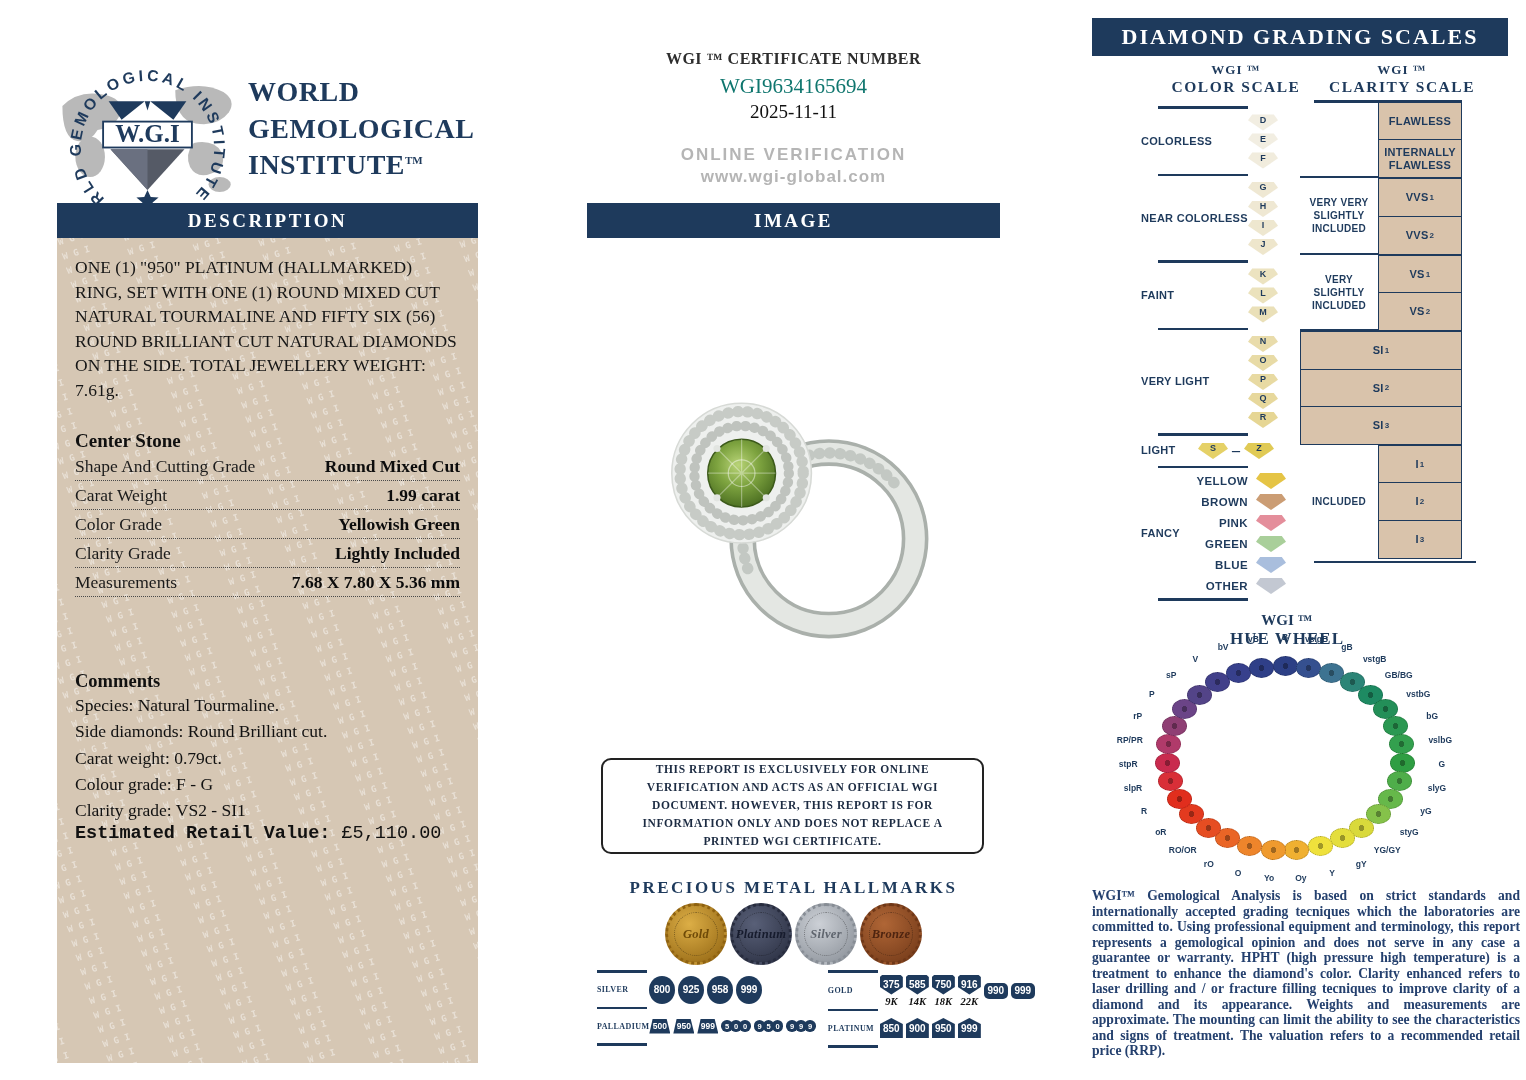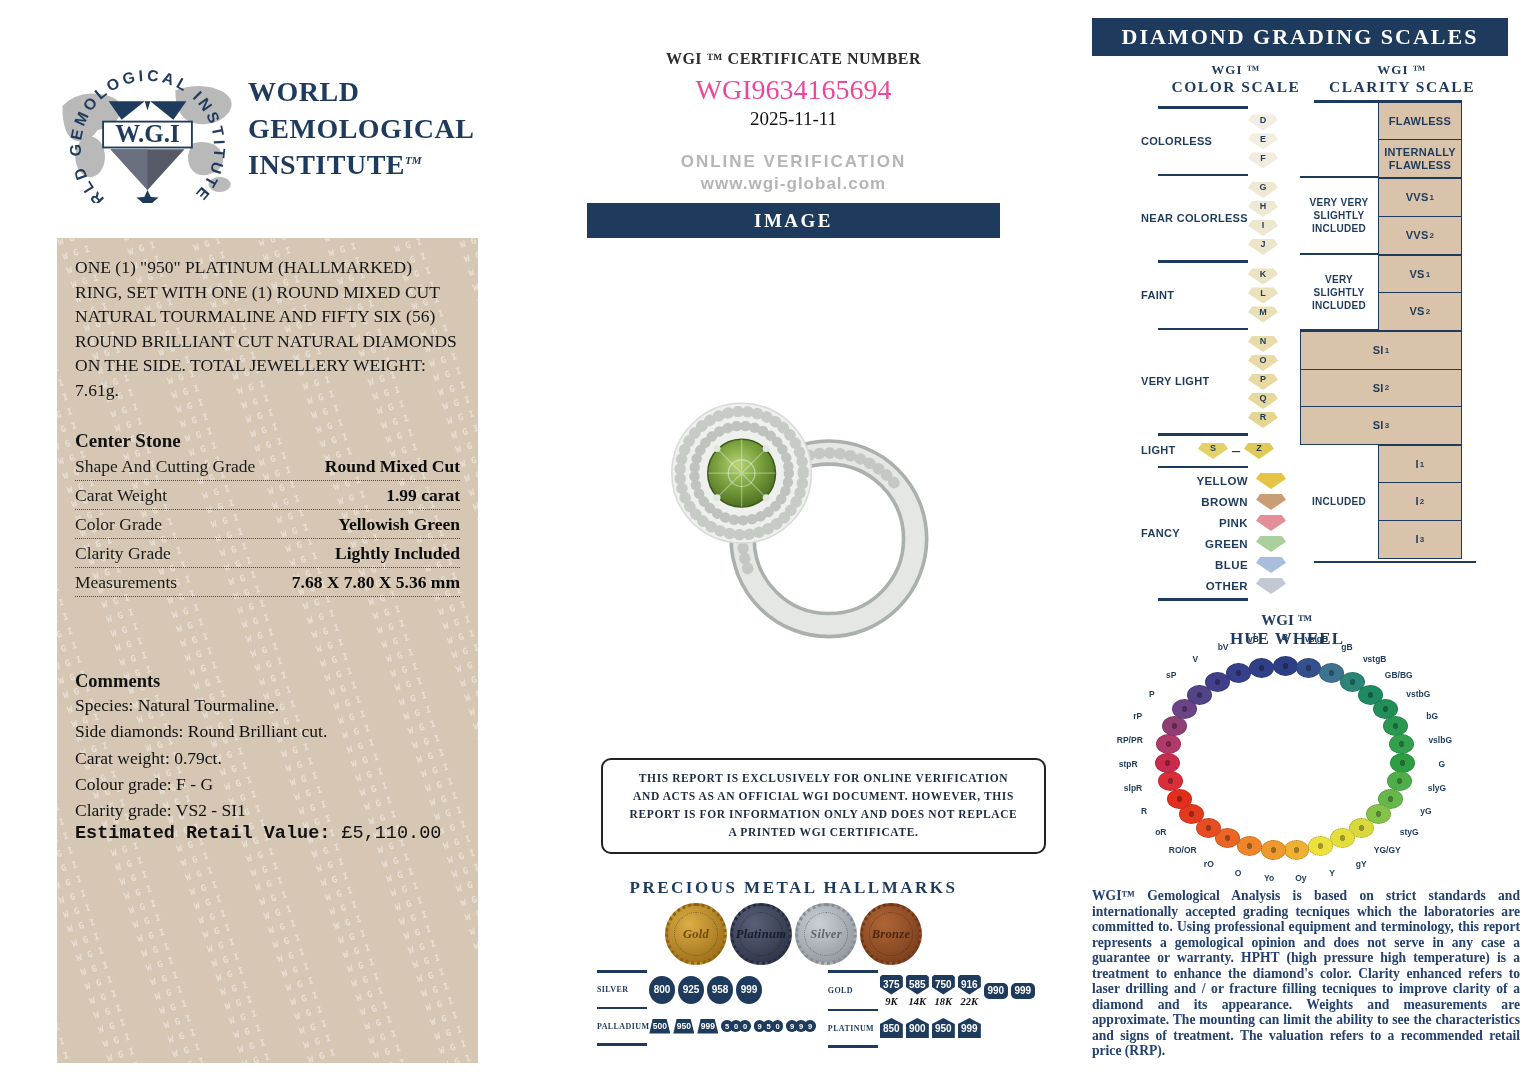--- a/index.html
+++ b/index.html
@@ -38,7 +38,7 @@
   
   .cert-block{position:absolute;left:587px;top:50px;width:413px;text-align:center;}
   .cert-label{font-weight:700;font-size:16px;color:#2e2e2e;letter-spacing:.5px;}
-  .cert-number{font-size:28px;color:#ec4899;margin-top:6px;}
+  .cert-number{font-size:21px;color:#0f766e;margin-top:6px;}
   .cert-date{font-size:19px;margin-top:2px;}
   .verif-title{margin-top:22px;font-weight:700;font-size:17px;color:#b5b5b5;letter-spacing:2px;}
   .verif-url{font-weight:700;font-size:17px;color:#b5b5b5;letter-spacing:1px;margin-top:2px;cursor:pointer;}

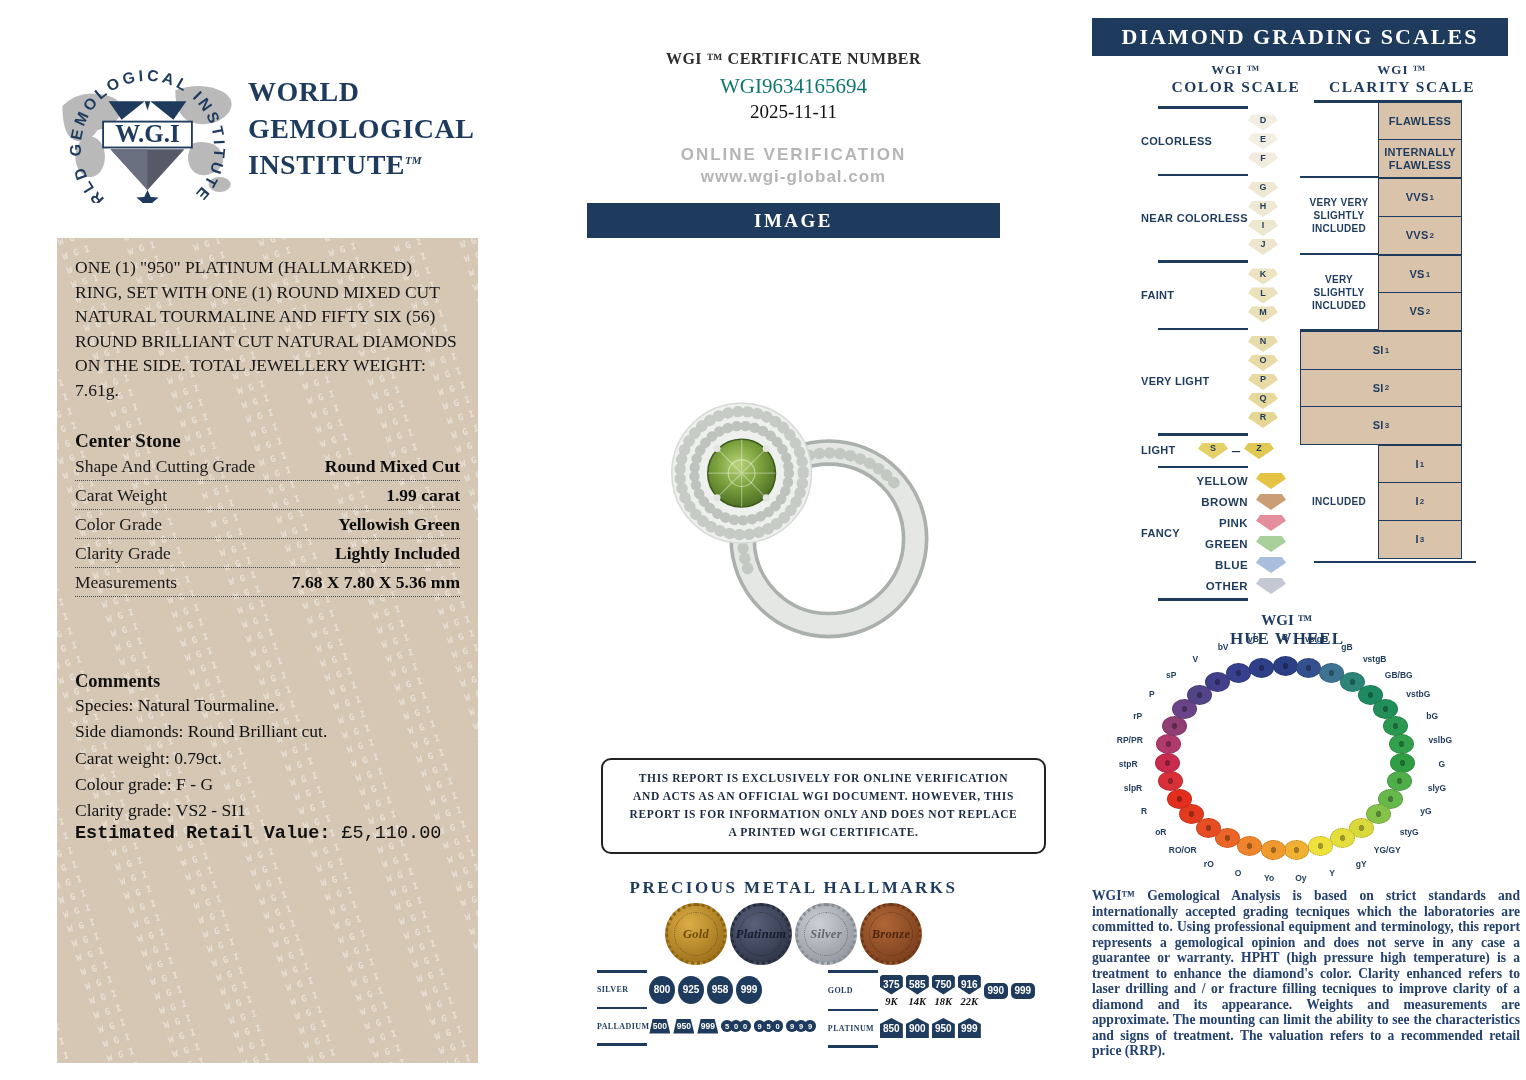--- a/index.html
+++ b/index.html
@@ -11,7 +11,7 @@
   .logo-row{position:absolute;left:55px;top:55px;width:425px;height:148px;display:flex;align-items:center;}
   .logo-svg{flex:0 0 185px;height:148px;}
   .org-title{margin-left:8px;font-weight:700;font-size:28px;line-height:1.32;color:#1e3a5c;letter-spacing:.5px;}
-  .org-title .tm{font-size:11px;vertical-align:super;letter-spacing:0;font-style:italic;}
+  .org-title .tm{font-size:11px;vertical-align:super;letter-spacing:0;}
 
   .bar{position:absolute;background:#1e3a5c;color:#fff;display:flex;align-items:center;justify-content:center;
        font-weight:700;letter-spacing:2.5px;}

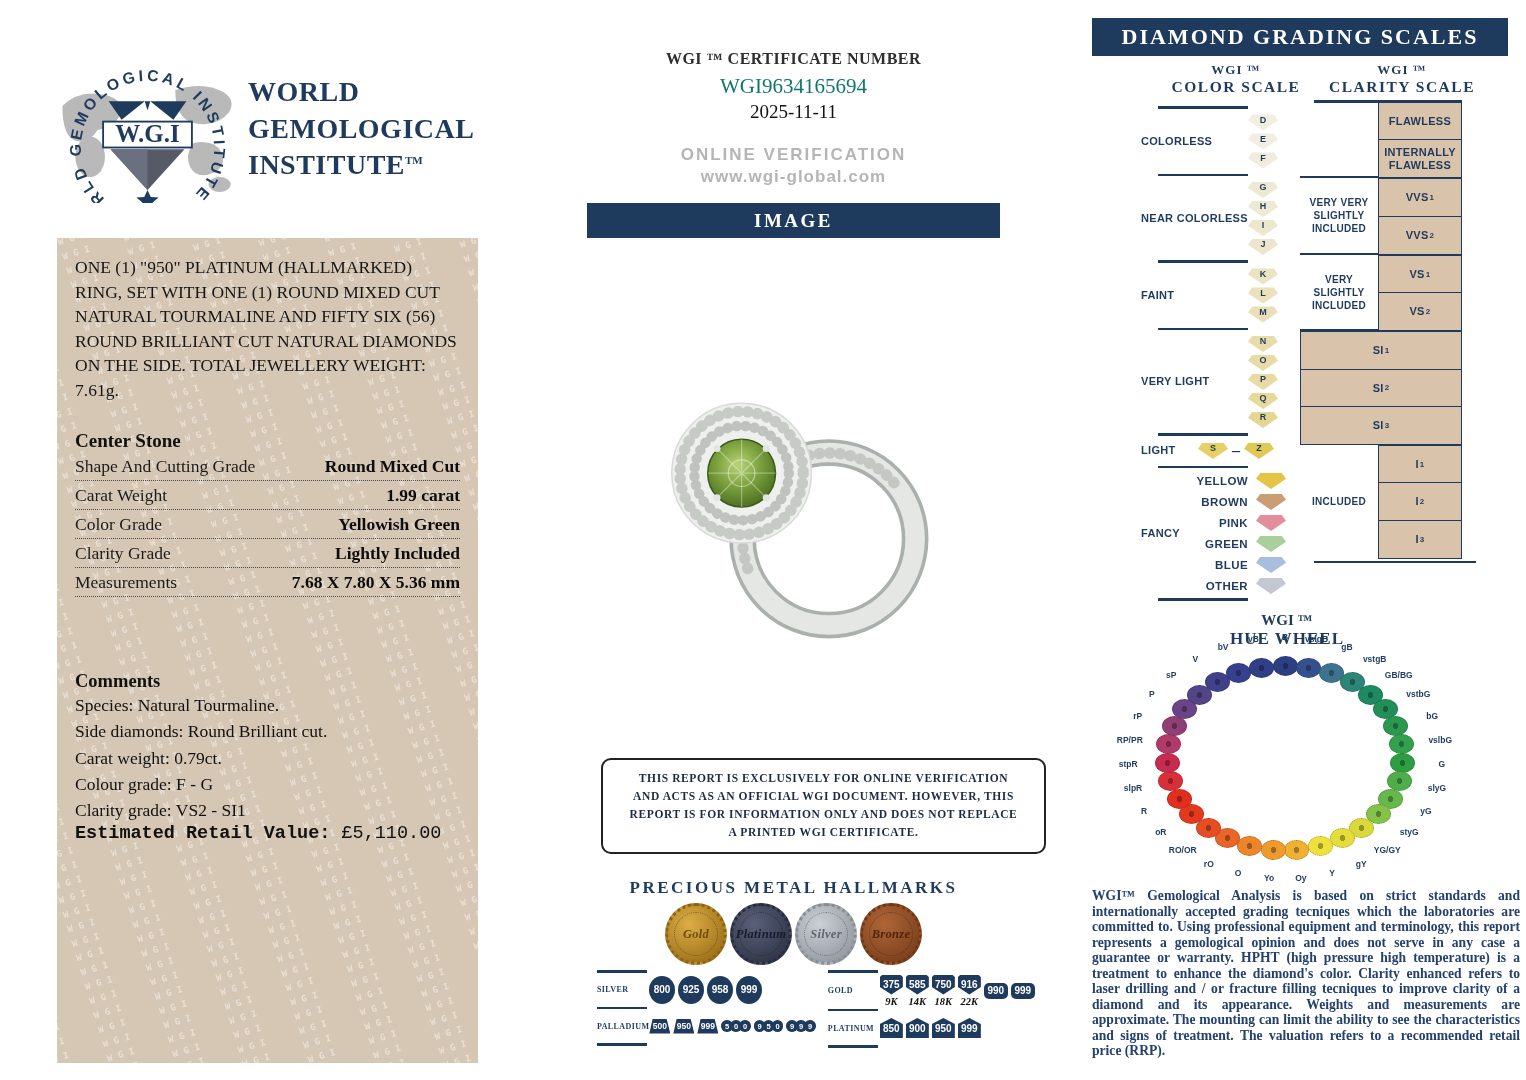--- a/index.html
+++ b/index.html
@@ -166,6 +166,7 @@
     </div>
   </div>
 
+  <div class="bar bar-desc">DESCRIPTION</div>
 
   <div class="panel">
     <div class="wm">WGI  WGI  WGI  WGI  WGI  WGI  WGI  WGI  WGI  WGI  WGI  WGI  WGI  WGI  WGI  WGI  WGI  WGI  WGI  WGI  WGI  WGI  WGI  WGI  WGI  WGI  WGI  WGI  WGI  WGI  WGI  WGI  WGI  WGI  WGI  WGI  WGI  WGI  WGI  WGI  WGI  WGI  WGI  WGI  WGI  WGI  WGI  WGI  WGI  WGI  WGI  WGI  WGI  WGI  WGI  WGI  WGI  WGI  WGI  WGI  WGI  WGI  WGI  WGI  WGI  WGI  WGI  WGI  WGI  WGI  WGI  WGI  WGI  WGI  WGI  WGI  WGI  WGI  WGI  WGI  WGI  WGI  WGI  WGI  WGI  WGI  WGI  WGI  WGI  WGI  WGI  WGI  WGI  WGI  WGI  WGI  WGI  WGI  WGI  WGI  WGI  WGI  WGI  WGI  WGI  WGI  WGI  WGI  WGI  WGI  WGI  WGI  WGI  WGI  WGI  WGI  WGI  WGI  WGI  WGI  WGI  WGI  WGI  WGI  WGI  WGI  WGI  WGI  WGI  WGI  WGI  WGI  WGI  WGI  WGI  WGI  WGI  WGI  WGI  WGI  WGI  WGI  WGI  WGI  WGI  WGI  WGI  WGI  WGI  WGI  WGI  WGI  WGI  WGI  WGI  WGI  WGI  WGI  WGI  WGI  WGI  WGI  WGI  WGI  WGI  WGI  WGI  WGI  WGI  WGI  WGI  WGI  WGI  WGI  WGI  WGI  WGI  WGI  WGI  WGI  WGI  WGI  WGI  WGI  WGI  WGI  WGI  WGI  WGI  WGI  WGI  WGI  WGI  WGI  WGI  WGI  WGI  WGI  WGI  WGI  WGI  WGI  WGI  WGI  WGI  WGI  WGI  WGI  WGI  WGI  WGI  WGI  WGI  WGI  WGI  WGI  WGI  WGI  WGI  WGI  WGI  WGI  WGI  WGI  WGI  WGI  WGI  WGI  WGI  WGI  WGI  WGI  WGI  WGI  WGI  WGI  WGI  WGI  WGI  WGI  WGI  WGI  WGI  WGI  WGI  WGI  WGI  WGI  WGI  WGI  WGI  WGI  WGI  WGI  WGI  WGI  WGI  WGI  WGI  WGI  WGI  WGI  WGI  WGI  WGI  WGI  WGI  WGI  WGI  WGI  WGI  WGI  WGI  WGI  WGI  WGI  WGI  WGI  WGI  WGI  WGI  WGI  WGI  WGI  WGI  WGI  WGI  WGI  WGI  WGI  WGI  WGI  WGI  WGI  WGI  WGI  WGI  WGI  WGI  WGI  WGI  WGI  WGI  WGI  WGI  WGI  WGI  WGI  WGI  WGI  WGI  WGI  WGI  WGI  WGI  WGI  WGI  WGI  WGI  WGI  WGI  WGI  WGI  WGI  WGI  WGI  WGI  WGI  WGI  WGI  WGI  WGI  WGI  WGI  WGI  WGI  WGI  WGI  WGI  WGI  WGI  WGI  WGI  WGI  WGI  WGI  WGI  WGI  WGI  WGI  WGI  WGI  WGI  WGI  WGI  WGI  WGI  WGI  WGI  WGI  WGI  WGI  WGI  WGI  WGI  WGI  WGI  WGI  WGI  WGI  WGI  WGI  WGI  WGI  WGI  WGI  WGI  WGI  WGI  WGI  WGI  WGI  WGI  WGI  WGI  WGI  WGI  WGI  WGI  WGI  WGI  WGI  WGI  WGI  WGI  WGI  WGI  WGI  WGI  WGI  WGI  WGI  WGI  WGI  WGI  WGI  WGI  WGI  WGI  WGI  WGI  WGI  WGI  WGI  WGI  WGI  WGI  WGI  WGI  WGI  WGI  WGI  WGI  WGI  WGI  WGI  WGI  WGI  WGI  WGI  WGI  WGI  WGI  WGI  WGI  WGI  WGI  WGI  WGI  WGI  WGI  WGI  WGI  WGI  WGI  WGI  WGI  WGI  WGI  WGI  WGI  WGI  WGI  WGI  WGI  WGI  WGI  WGI  WGI  WGI  WGI  WGI  WGI  WGI  WGI  WGI  WGI  WGI  WGI  WGI  WGI  WGI  WGI  WGI  WGI  WGI  WGI  WGI  WGI  WGI  WGI  WGI  WGI  WGI  WGI  WGI  WGI  WGI  WGI  WGI  WGI  WGI  WGI  WGI  WGI  WGI  WGI  WGI  WGI  WGI  WGI  WGI  WGI  WGI  WGI  WGI  WGI  WGI  WGI  WGI  WGI  WGI  WGI  WGI  WGI  WGI  WGI  WGI  WGI  WGI  WGI  WGI  WGI  WGI  WGI  WGI  WGI  WGI  WGI  WGI  WGI  WGI  WGI  WGI  WGI  WGI  WGI  WGI  WGI  WGI  WGI  WGI  WGI  WGI  WGI  WGI  WGI  WGI  WGI  WGI  WGI  WGI  WGI  WGI  WGI  WGI  WGI  WGI  WGI  WGI  WGI  WGI  WGI  WGI  WGI  WGI  WGI  WGI  WGI  WGI  WGI  WGI  WGI  WGI  WGI  WGI  WGI  WGI  WGI  WGI  WGI  WGI  WGI  WGI  WGI  WGI  WGI  WGI  WGI  WGI  WGI  WGI  WGI  WGI  WGI  WGI  WGI  WGI  WGI  WGI  WGI  WGI  WGI  WGI  WGI  WGI  WGI  WGI  WGI  WGI  WGI  WGI  WGI  WGI  WGI  WGI  WGI  WGI  WGI  WGI  WGI  WGI  WGI  WGI  WGI  WGI  WGI  WGI  WGI  WGI  WGI  WGI  WGI  WGI  WGI  WGI  WGI  WGI  WGI  WGI  WGI  WGI  WGI  WGI  WGI  WGI  WGI  WGI  WGI  WGI  WGI  WGI  WGI  WGI  WGI  WGI  WGI  WGI  WGI  WGI  WGI  WGI  WGI  WGI  WGI  WGI  WGI  WGI  WGI  WGI  WGI  WGI  WGI  WGI  WGI  WGI  WGI  WGI  WGI  WGI  WGI  WGI  WGI  WGI  WGI  WGI  WGI  WGI  WGI  WGI  WGI  WGI  WGI  WGI  WGI  WGI  WGI  WGI  WGI  WGI  WGI  WGI  WGI  WGI  WGI  WGI  WGI  WGI  WGI  WGI  WGI  WGI  WGI  WGI  WGI  WGI  WGI  WGI  WGI  WGI  WGI  WGI  WGI  WGI  WGI  WGI  WGI  WGI  WGI  WGI  WGI  WGI  WGI  WGI  WGI  WGI  WGI  WGI  WGI  WGI  WGI  WGI  WGI  WGI  WGI  WGI  WGI  WGI  WGI  WGI  WGI  WGI  WGI  WGI  WGI  WGI  WGI  WGI  WGI  WGI  WGI  WGI  WGI  WGI  WGI  WGI  WGI  WGI  WGI  WGI  WGI  WGI  WGI  WGI  WGI  WGI  WGI  WGI  WGI  WGI  WGI  WGI  WGI  WGI  WGI  WGI  WGI  WGI  WGI  WGI  WGI  WGI  WGI  WGI  WGI  WGI  WGI  WGI  WGI  WGI  WGI  WGI  WGI  WGI  WGI  WGI  WGI  WGI  WGI  WGI  WGI  WGI  WGI  WGI  WGI  WGI  WGI  WGI  WGI  WGI  WGI  WGI  WGI  WGI  WGI  WGI  WGI  WGI  WGI  WGI  WGI  WGI  WGI  WGI  WGI  WGI  WGI  WGI  WGI  WGI  WGI  WGI  WGI  WGI  WGI  WGI  WGI  WGI  WGI  WGI  WGI  WGI  WGI  WGI  WGI  WGI  WGI  WGI  WGI  WGI  WGI  WGI  WGI  WGI  WGI  WGI  WGI  WGI  WGI  WGI  WGI  WGI  WGI  WGI  WGI  WGI  WGI  WGI  WGI  WGI  WGI  WGI  WGI  WGI  WGI  WGI  WGI  WGI  WGI  WGI  WGI  WGI  WGI  WGI  WGI  WGI  WGI  WGI  WGI  WGI  WGI  WGI  WGI  WGI  WGI  WGI  WGI  WGI  WGI  WGI  WGI  WGI  WGI  WGI  WGI  WGI  WGI  WGI  WGI  WGI  WGI  WGI  WGI  WGI  WGI  WGI  WGI  WGI  WGI  WGI  WGI  WGI  WGI  WGI  WGI  WGI  WGI  WGI  WGI  WGI  WGI  WGI  WGI  WGI  WGI  WGI  WGI  WGI  WGI  WGI  WGI  WGI  WGI  WGI  WGI  WGI  WGI  WGI  WGI  WGI  WGI  WGI  WGI  WGI  WGI  WGI  WGI  WGI  WGI  WGI  WGI  WGI  WGI  WGI  WGI  WGI  WGI  WGI  WGI  WGI  WGI  WGI  WGI  WGI  WGI  WGI  WGI  WGI  WGI  WGI  WGI  WGI  WGI  WGI  WGI  WGI  WGI  WGI  WGI  WGI  WGI  WGI  WGI  WGI  WGI  WGI  WGI  WGI  WGI  WGI  WGI  WGI  WGI  WGI  WGI  WGI  WGI  WGI  WGI  WGI  WGI  WGI  WGI  WGI  WGI  WGI  WGI  WGI  WGI  WGI  WGI  WGI  WGI  WGI  WGI  WGI  WGI  WGI  WGI  WGI  WGI  WGI  WGI  WGI  WGI  WGI  WGI  WGI  WGI  WGI  WGI  WGI  WGI  WGI  WGI  WGI  WGI  WGI  WGI  WGI  WGI  WGI  WGI  WGI  WGI  WGI  WGI  WGI  WGI  WGI  WGI  WGI  WGI  WGI  WGI  WGI  WGI  WGI  WGI  WGI  WGI  WGI  WGI  WGI  WGI  WGI  WGI  WGI  WGI  WGI  WGI  WGI  WGI  WGI  WGI  WGI  WGI  WGI  WGI  WGI  WGI  WGI  WGI  WGI  WGI  WGI  WGI  WGI  WGI  WGI  WGI  WGI  WGI  WGI  WGI  WGI  WGI  WGI  WGI  WGI  WGI  WGI  WGI  WGI  WGI  WGI  WGI  WGI  WGI  WGI  WGI  WGI  WGI  WGI  WGI  WGI  WGI  WGI  WGI  WGI  WGI  WGI  WGI  WGI  WGI  WGI  WGI  WGI  WGI  WGI  WGI  WGI  WGI  WGI  WGI  WGI  WGI  WGI  WGI  WGI  WGI  WGI  WGI  WGI  WGI  WGI  WGI  WGI  WGI  WGI  WGI  WGI  WGI  WGI  WGI  WGI  WGI  WGI  WGI  WGI  WGI  WGI  WGI  WGI  WGI  WGI  WGI  WGI  WGI  WGI  WGI  WGI  WGI  WGI  WGI  WGI  WGI  WGI  WGI  WGI  WGI  WGI  WGI  WGI  WGI  WGI  WGI  WGI  WGI  WGI  WGI  WGI  WGI  WGI  WGI  WGI  WGI  WGI  WGI  WGI  WGI  WGI  WGI  WGI  WGI  WGI  WGI  WGI  WGI  WGI  WGI  WGI  WGI  WGI  WGI  WGI  WGI  WGI  WGI  WGI  WGI  WGI  WGI  WGI  WGI  WGI  WGI  WGI  WGI  WGI  WGI  WGI  WGI  WGI  WGI  WGI  WGI  WGI  WGI  WGI  WGI  WGI  WGI  WGI  WGI  WGI  WGI  WGI  WGI  WGI  WGI  WGI  WGI  WGI  WGI  WGI  WGI  WGI  WGI  WGI  WGI  WGI  WGI  WGI  WGI  WGI  WGI  WGI  WGI  WGI  WGI  WGI  WGI  WGI  WGI  WGI  WGI  WGI  WGI  WGI  WGI  WGI  WGI  WGI  WGI  WGI  WGI  WGI  WGI  WGI  WGI  WGI  WGI  WGI  WGI  WGI  WGI  WGI  WGI  WGI  WGI  WGI  WGI  WGI  WGI  WGI  WGI  WGI  WGI  WGI  WGI  WGI  WGI  WGI  WGI  WGI  WGI  WGI  WGI  WGI  WGI  WGI  WGI  WGI  WGI  WGI  WGI  WGI  WGI  WGI  WGI  WGI  WGI  WGI  WGI  WGI  WGI  WGI  WGI  WGI  WGI  WGI  WGI  WGI  WGI  WGI  WGI  WGI  WGI  WGI  WGI  WGI  WGI  WGI  WGI  WGI  WGI  WGI  WGI  WGI  WGI  WGI  WGI  WGI  WGI  WGI  WGI  WGI  WGI  WGI  WGI  WGI  WGI  WGI  WGI  WGI  WGI  WGI  WGI  WGI  WGI  WGI  WGI  WGI  WGI  WGI  WGI  WGI  WGI  WGI  WGI  WGI  WGI  WGI  WGI  WGI  WGI  WGI  WGI  WGI  WGI  WGI  WGI  WGI  WGI  WGI  WGI  WGI  WGI  WGI  WGI  WGI  WGI  WGI  WGI  WGI  WGI  WGI  WGI  WGI  WGI  WGI  WGI  WGI  WGI  WGI  WGI  WGI  WGI  WGI  WGI  WGI  WGI  WGI  WGI  WGI  WGI  WGI  WGI  WGI  WGI  WGI  WGI  WGI  WGI  WGI  WGI  WGI  WGI  WGI  WGI  WGI  WGI  WGI  WGI  WGI  WGI  WGI  WGI  WGI  WGI  WGI  WGI  WGI  WGI  WGI  WGI  WGI  WGI  WGI  WGI  WGI  WGI  WGI  WGI  WGI  WGI  WGI  WGI  WGI  WGI  WGI  WGI  WGI  WGI  WGI  WGI  WGI  WGI  WGI  WGI  WGI  WGI  WGI  WGI  WGI  WGI  WGI  WGI  WGI  WGI  WGI  WGI  WGI  WGI  WGI  WGI  WGI  WGI  WGI  WGI  WGI  WGI  WGI  WGI  WGI  WGI  WGI  WGI  WGI  WGI  WGI  WGI  WGI  WGI  WGI  WGI  WGI  WGI  WGI  WGI  WGI  WGI  WGI  WGI  WGI  WGI  WGI  WGI  WGI  WGI  WGI  WGI  WGI  WGI  WGI  WGI  WGI  WGI  WGI  WGI  WGI  WGI  WGI  WGI  WGI  WGI  WGI  WGI  WGI  WGI  WGI  WGI  WGI  WGI  WGI  WGI  WGI  WGI  WGI  WGI  WGI  WGI  WGI  WGI  WGI  WGI  WGI  WGI  WGI  WGI  WGI  WGI  WGI  WGI  WGI  WGI  WGI  WGI  WGI  WGI  WGI  WGI  WGI  WGI  WGI  WGI  WGI  WGI  WGI  WGI  WGI  WGI  WGI  WGI  WGI  WGI  WGI  WGI  WGI  WGI  WGI  WGI  WGI  WGI  WGI  WGI  WGI  WGI  WGI  WGI  WGI  WGI  WGI  WGI  WGI  WGI  WGI  WGI  WGI  WGI  WGI  WGI  WGI  WGI  WGI  WGI  WGI  WGI  WGI  WGI  WGI  WGI  WGI  WGI  WGI  WGI  WGI  WGI  WGI  WGI  WGI  WGI  WGI  WGI  WGI  WGI  WGI  WGI  WGI  WGI  WGI  WGI  WGI  WGI  WGI  WGI  WGI  WGI  WGI  WGI  WGI  WGI  WGI  WGI  WGI  WGI  WGI  WGI  WGI  </div>

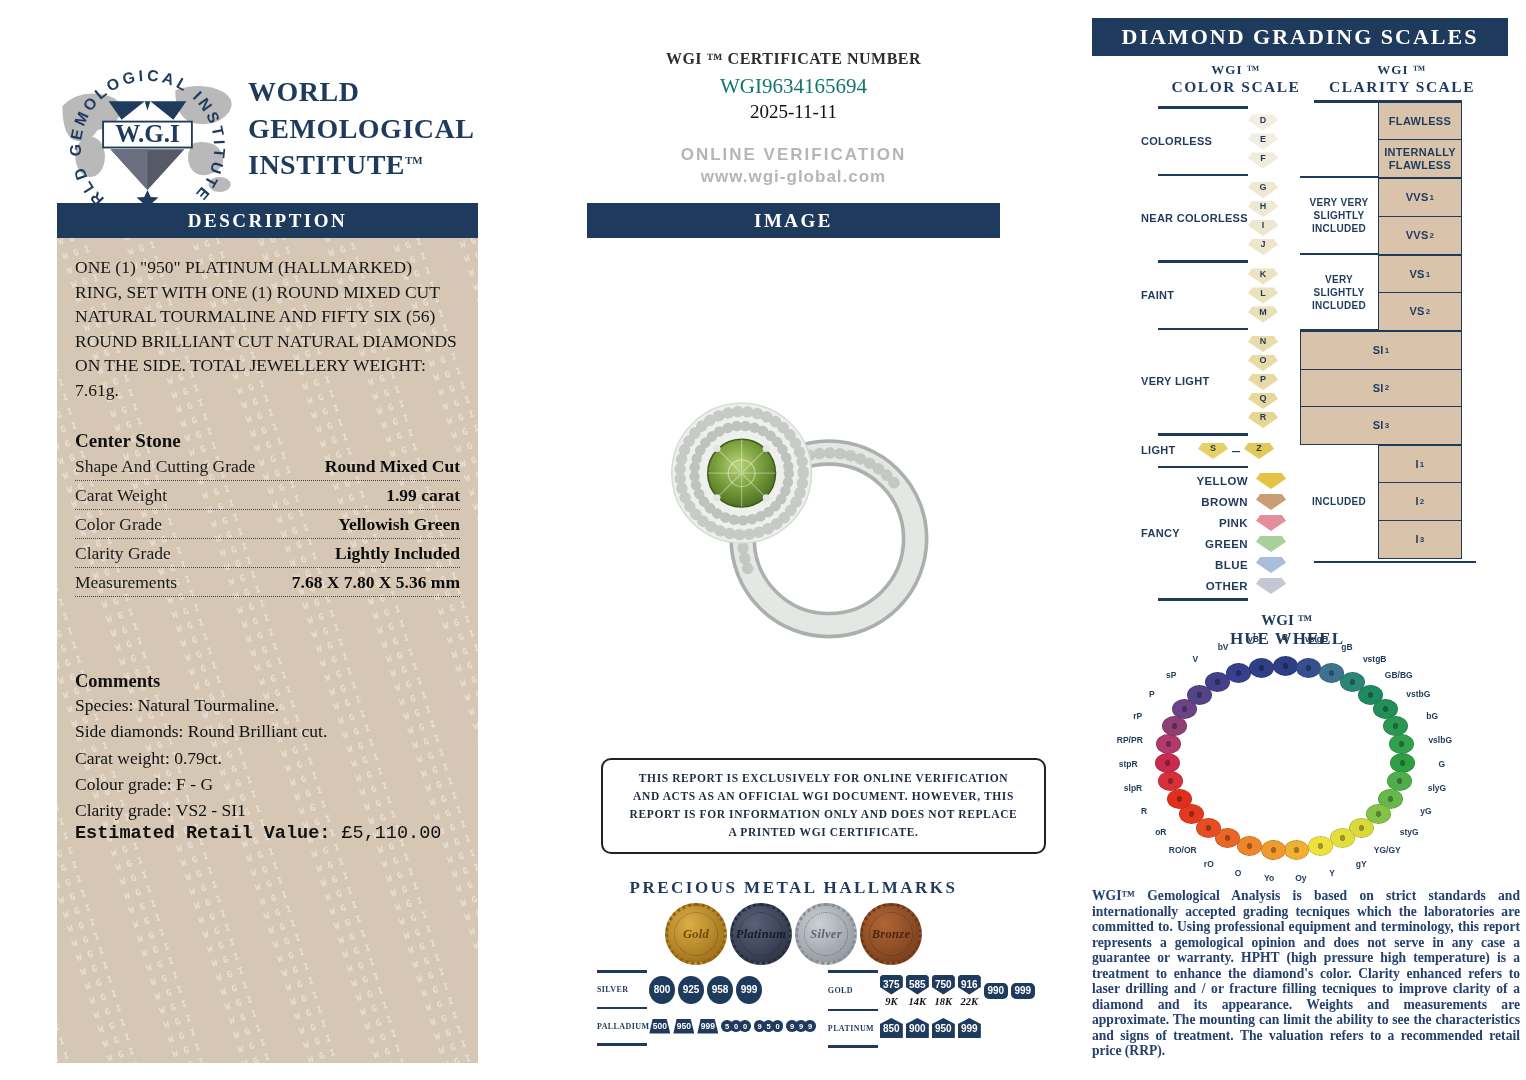--- a/index.html
+++ b/index.html
@@ -43,7 +43,7 @@
   .verif-title{margin-top:22px;font-weight:700;font-size:17px;color:#b5b5b5;letter-spacing:2px;}
   .verif-url{font-weight:700;font-size:17px;color:#b5b5b5;letter-spacing:1px;margin-top:2px;cursor:pointer;}
   .ring-wrap{position:absolute;left:610px;top:352px;width:370px;height:320px;}
-  .disclaimer{position:absolute;left:601px;top:758px;width:445px;height:96px;border:2px solid #222;
+  .disclaimer{position:absolute;left:601px;top:758px;width:383px;height:96px;border:2px solid #222;
               border-radius:10px;display:flex;align-items:center;justify-content:center;text-align:center;
               padding:6px 26px;box-sizing:border-box;font-weight:700;font-size:11.5px;letter-spacing:.6px;
               line-height:1.55;color:#1c2b42;}

